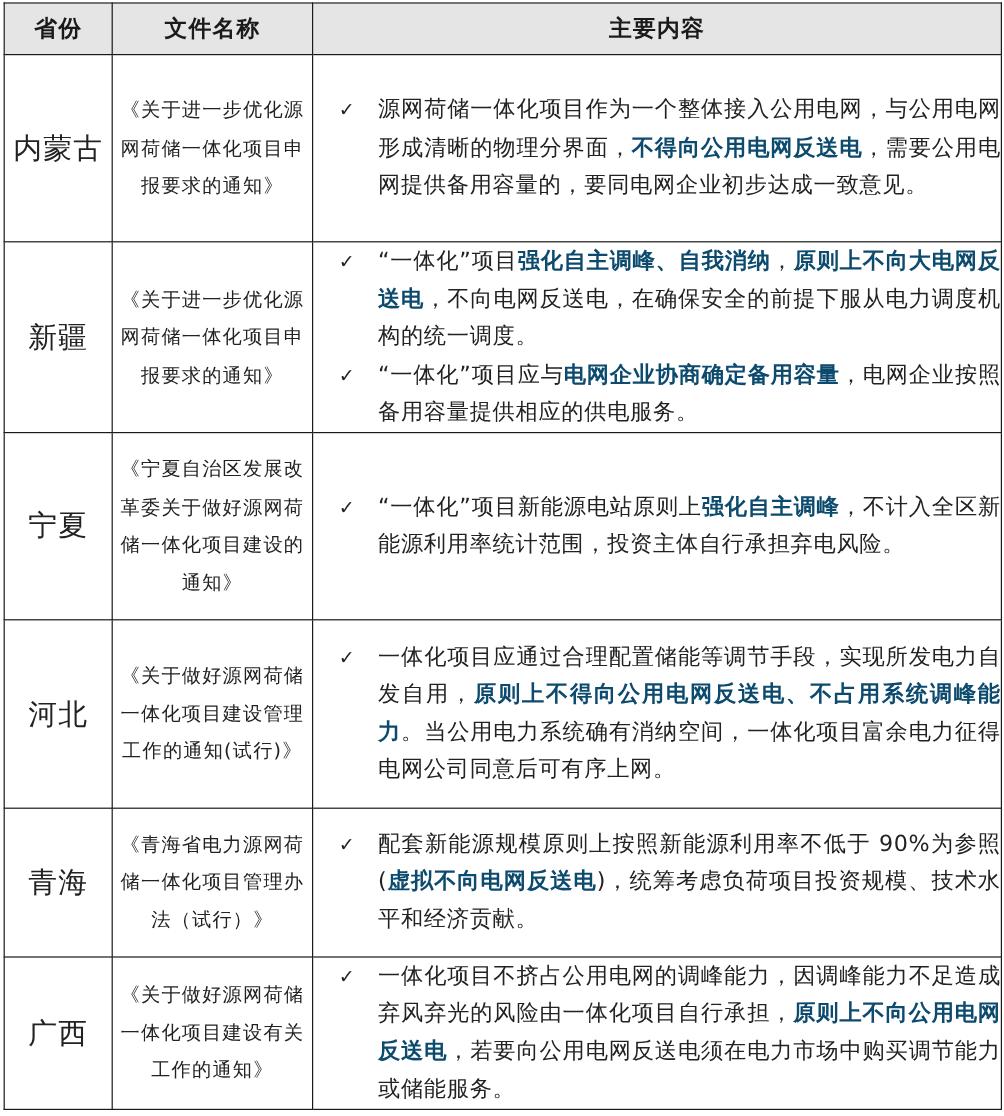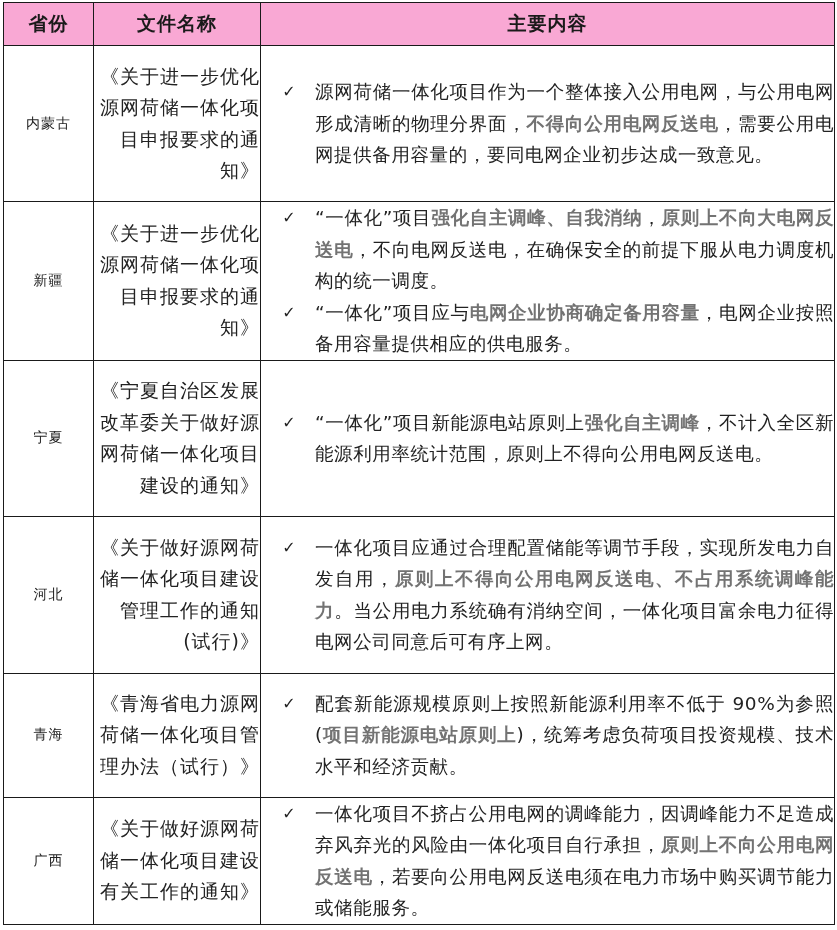--- a/index.html
+++ b/index.html
@@ -16,7 +16,7 @@
       vertical-align: middle;
     }
     table.policy th {
-      background: #f9a8d4;
+      background: #e5e5e5;
       color: #1a1a1a;
       font-weight: bold;
       font-size: 19px;

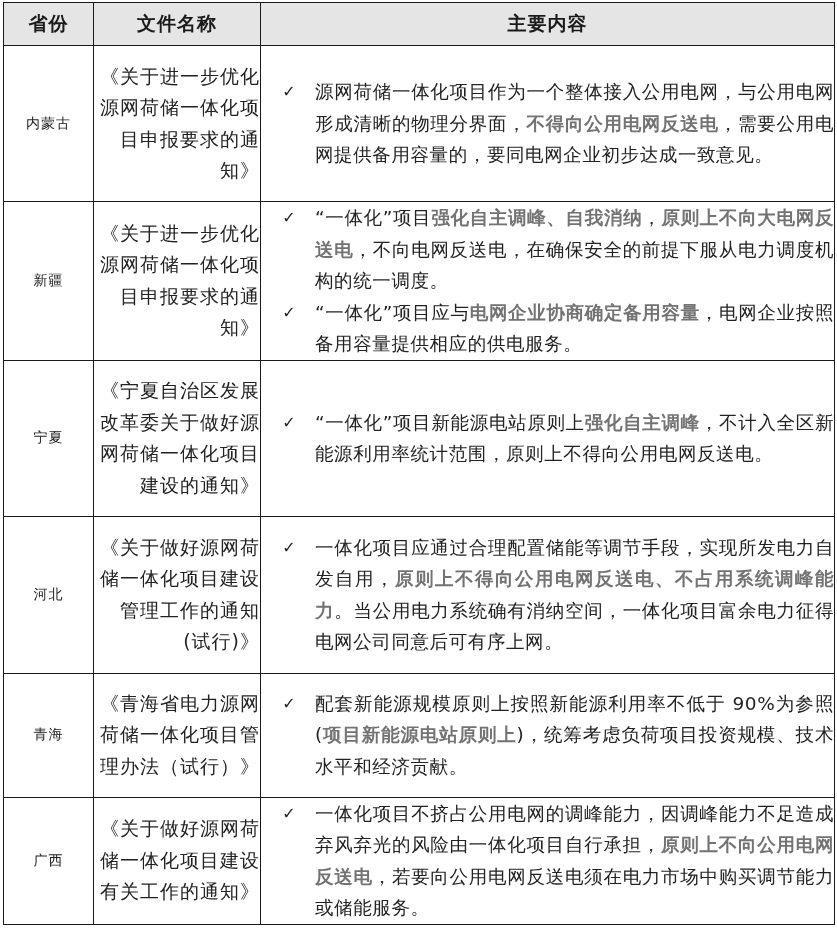--- a/index.html
+++ b/index.html
@@ -34,8 +34,8 @@
       font-family: Liberation Serif, serif;
     }
     td.docname {
-      text-align: right;
-      font-size: 19px;
+      text-align: center;
+      font-size: 16px;
       line-height: 31.5px;
       padding: 0 10px 0 12px;
       letter-spacing: 1px;

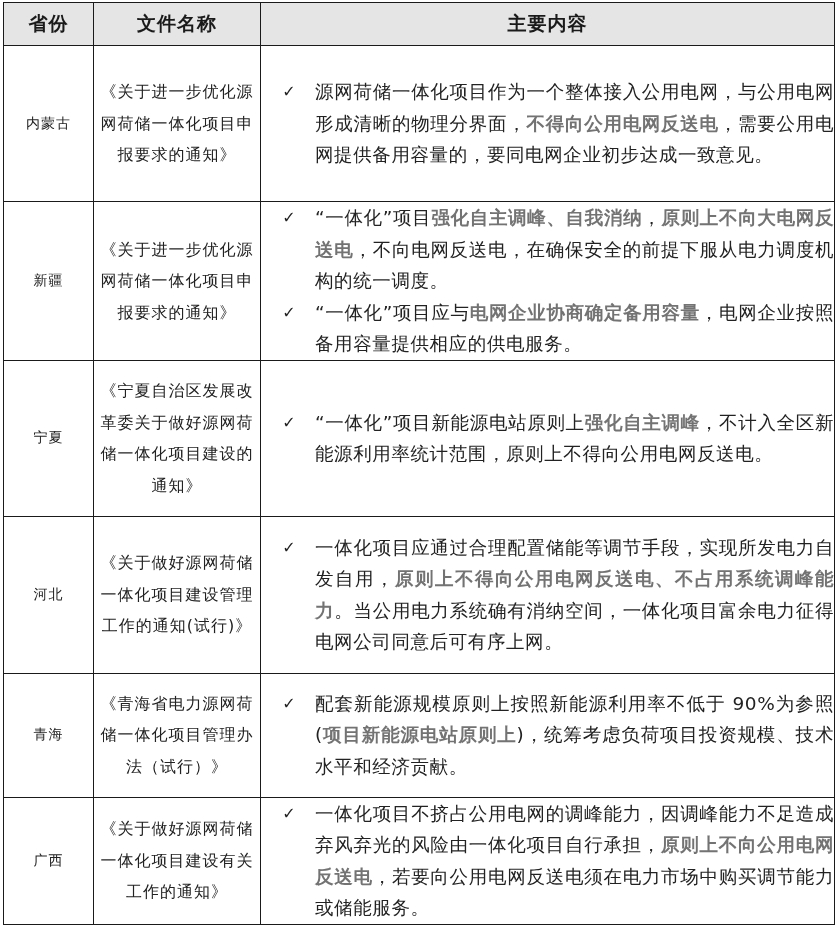--- a/index.html
+++ b/index.html
@@ -29,7 +29,7 @@
     col.c3 { width: 574px; }
     td.province {
       text-align: center;
-      font-size: 14px;
+      font-size: 24px;
       letter-spacing: 1px;
       font-family: Liberation Serif, serif;
     }

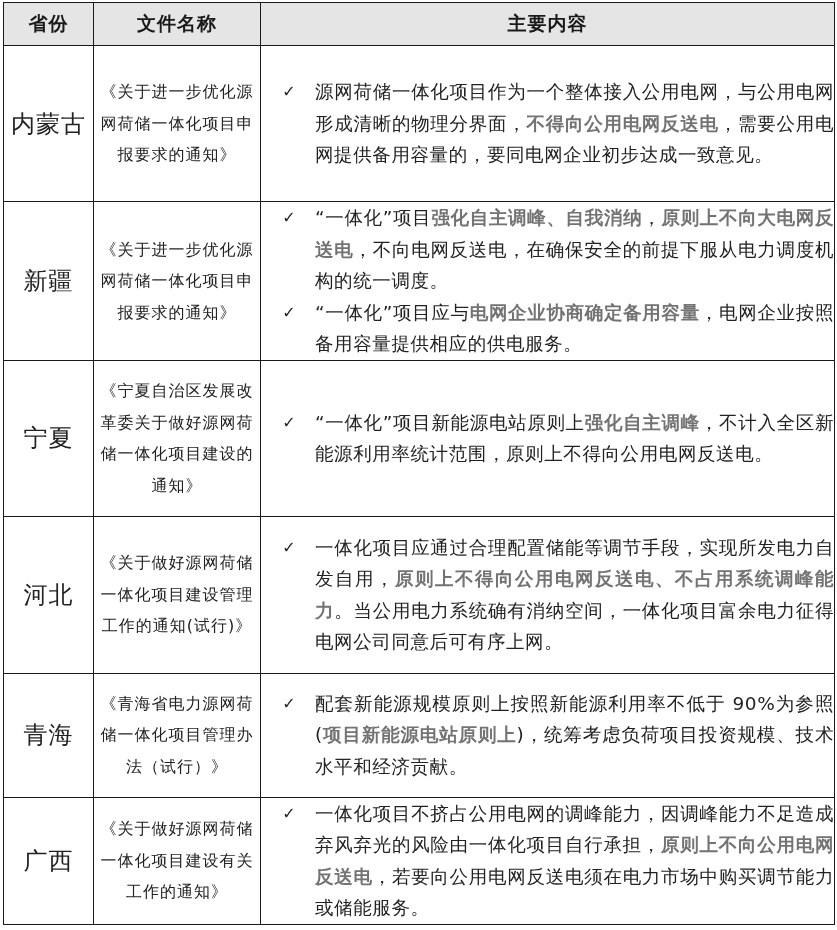--- a/index.html
+++ b/index.html
@@ -61,7 +61,7 @@
       text-align: justify;
       word-break: break-all;
     }
-    .hl { color: #737373; font-weight: bold; }
+    .hl { color: #0c4a6e; font-weight: bold; }
     tr.r1 td { height: 155px; }
     tr.r2 td { height: 156px; }
     tr.r3 td { height: 155px; }

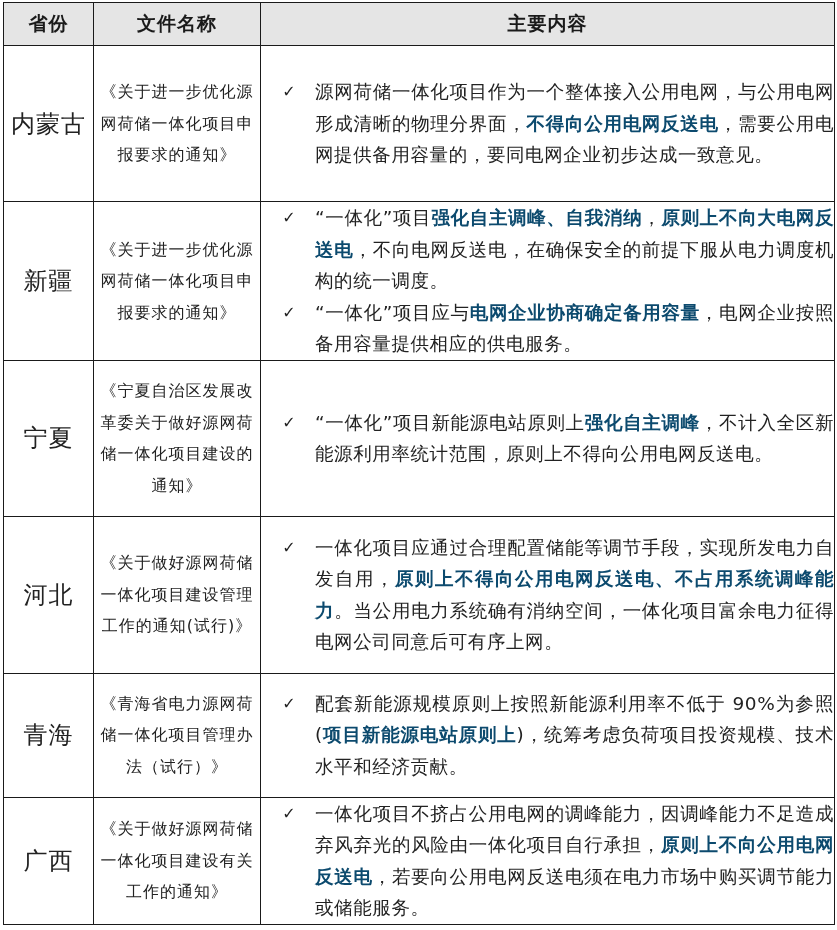--- a/index.html
+++ b/index.html
@@ -116,7 +116,7 @@
       <td class="content">
         <div class="point">
           <span class="check">✓</span>
-          <span class="ptext"><span>“一体化”项目新能源电站原则上</span><span class="hl">强化自主调峰</span><span>，不计入全区新能源利用率统计范围，原则上不得向公用电网反送电。</span></span>
+          <span class="ptext"><span>“一体化”项目新能源电站原则上</span><span class="hl">强化自主调峰</span><span>，不计入全区新能源利用率统计范围，投资主体自行承担弃电风险。</span></span>
         </div>
       </td>
     </tr>

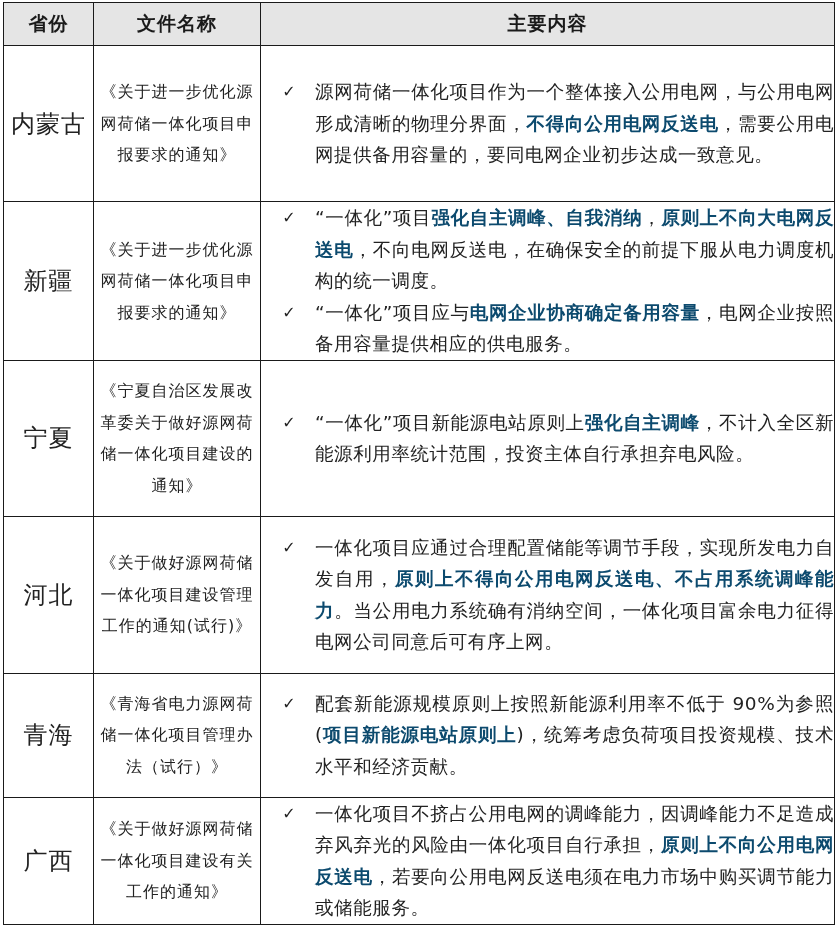--- a/index.html
+++ b/index.html
@@ -136,7 +136,7 @@
       <td class="content">
         <div class="point">
           <span class="check">✓</span>
-          <span class="ptext"><span>配套新能源规模原则上按照新能源利用率不低于 90%为参照(</span><span class="hl">项目新能源电站原则上</span><span>)，统筹考虑负荷项目投资规模、技术水平和经济贡献。</span></span>
+          <span class="ptext"><span>配套新能源规模原则上按照新能源利用率不低于 90%为参照(</span><span class="hl">虚拟不向电网反送电</span><span>)，统筹考虑负荷项目投资规模、技术水平和经济贡献。</span></span>
         </div>
       </td>
     </tr>

